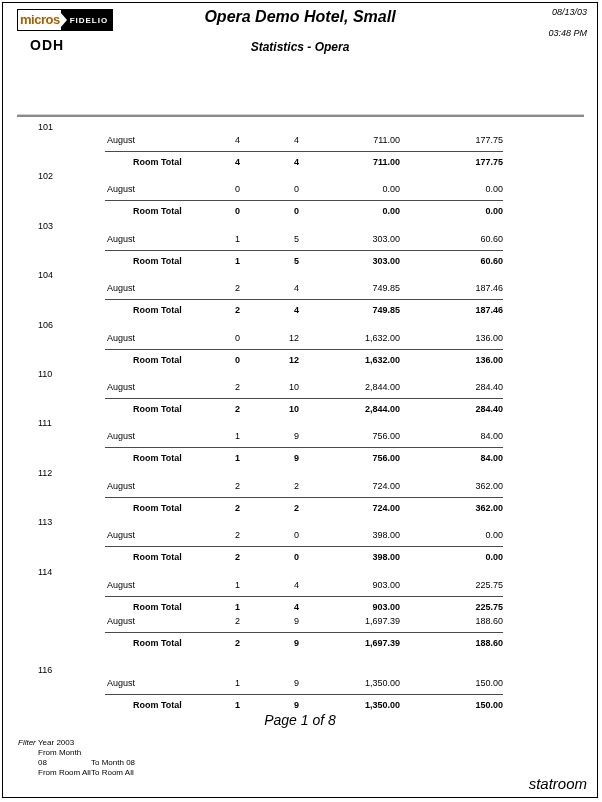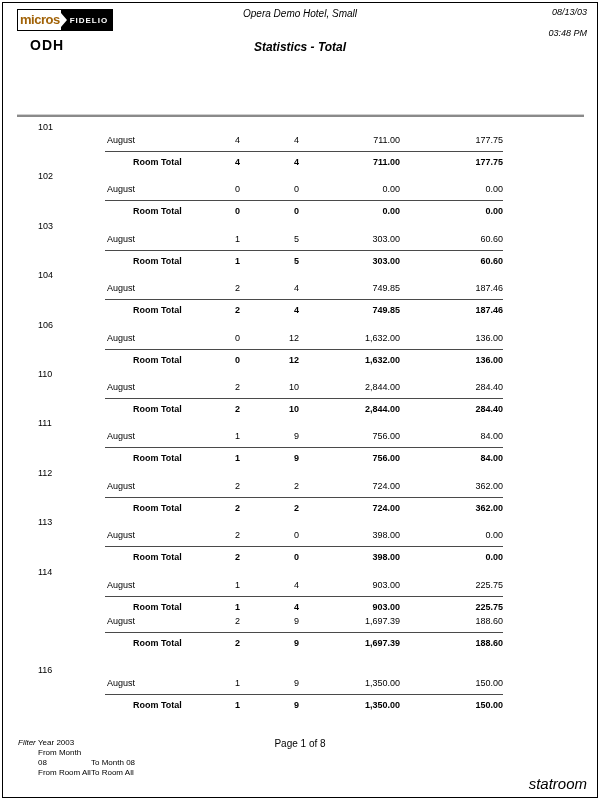--- a/index.html
+++ b/index.html
@@ -12,7 +12,7 @@
   .logo-right{position:relative;background:#000;color:#fff;display:flex;align-items:center;font-weight:bold;font-size:8px;letter-spacing:1px;padding:0 4px 0 9px;}
   .logo-chevron{position:absolute;left:0;top:50%;transform:translateY(-50%);width:0;height:0;border-left:6px solid #fff;border-top:7px solid transparent;border-bottom:7px solid transparent;}
   .prop-code{position:absolute;left:27px;top:34px;font-size:14px;font-weight:bold;letter-spacing:1px;}
-  .hotel-name{position:absolute;left:0;top:5px;width:100%;text-align:center;font-size:10px;font-style:italic;}
+  .hotel-name{position:absolute;left:0;top:5px;width:100%;text-align:center;font-size:16px;font-style:italic;font-weight:bold;}
   .report-title{position:absolute;left:0;top:37px;width:100%;text-align:center;font-size:12px;font-style:italic;font-weight:bold;}
   .hdr-date{position:absolute;right:10px;top:4px;font-size:9px;font-style:italic;}
   .hdr-time{position:absolute;right:10px;top:25px;font-size:9px;font-style:italic;}

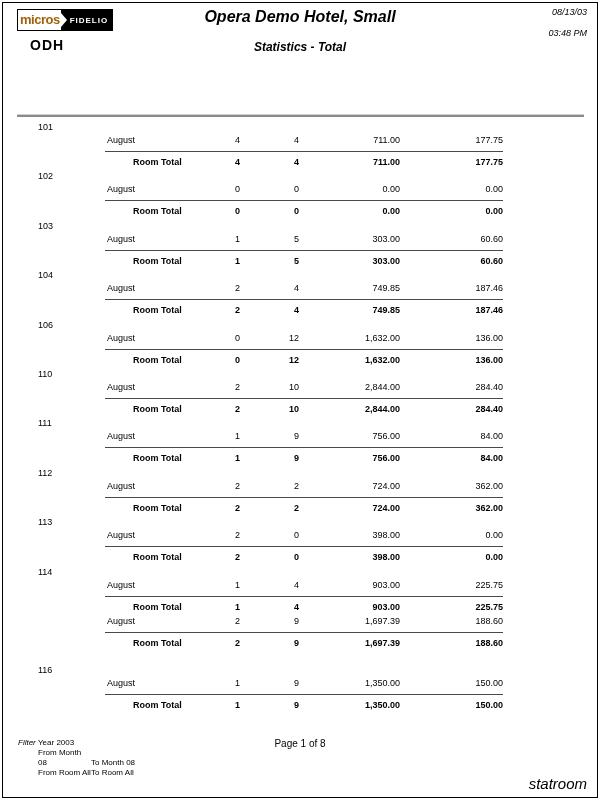--- a/index.html
+++ b/index.html
@@ -55,7 +55,7 @@
   </div>
   <div class="prop-code">ODH</div>
   <div class="hotel-name">Opera Demo Hotel, Small</div>
-  <div class="report-title">Statistics - Total</div>
+  <div class="report-title">Statistics - Opera</div>
   <div class="hdr-date">08/13/03</div>
   <div class="hdr-time">03:48 PM</div>
 

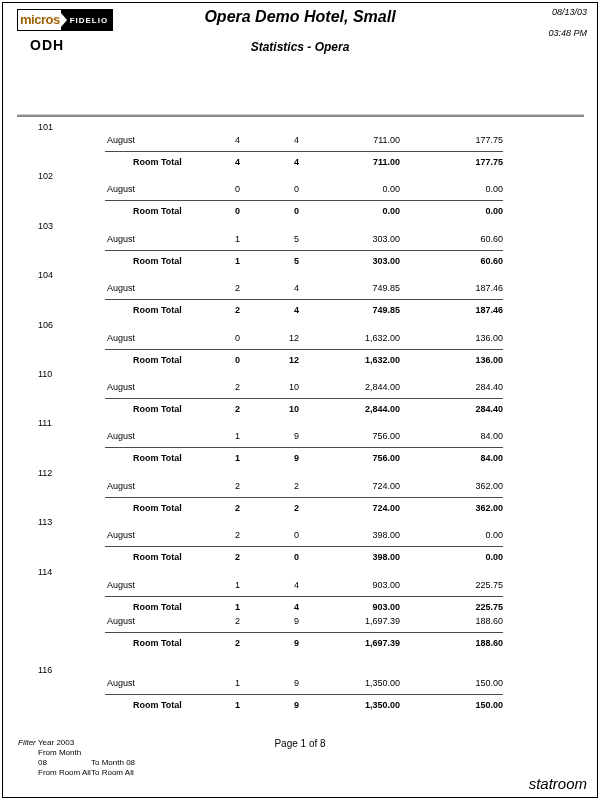--- a/index.html
+++ b/index.html
@@ -38,7 +38,7 @@
   .footer-filter-label{position:absolute;left:15px;top:735px;font-size:8px;font-style:italic;}
   .footer-filter{position:absolute;left:35px;top:735px;font-size:8px;line-height:10px;}
   .f-a{display:inline-block;width:53px;}
-  .footer-page{position:absolute;left:0;top:735px;width:100%;text-align:center;font-size:10px;}
+  .footer-page{position:absolute;left:0;top:709px;width:100%;text-align:center;font-size:14px;font-style:italic;}
   .footer-code{position:absolute;right:10px;top:772px;font-size:15px;font-style:italic;}
 </style>
 </head>

